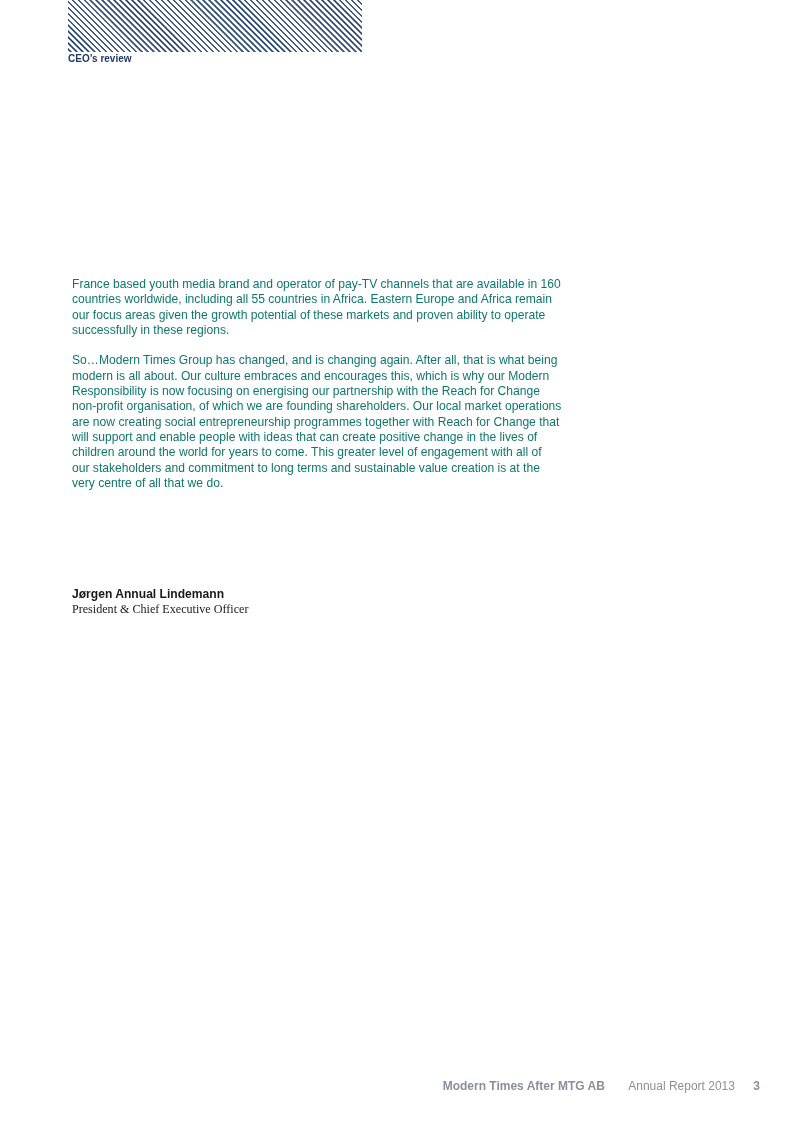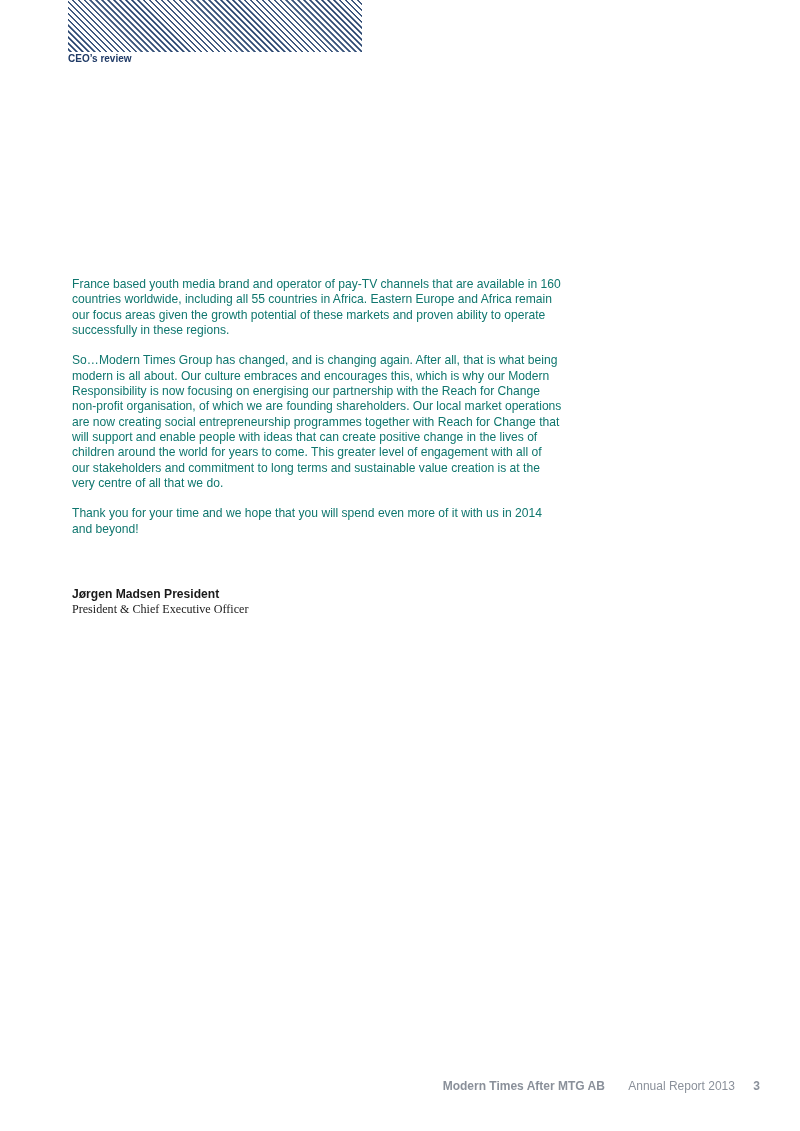--- a/index.html
+++ b/index.html
@@ -98,7 +98,6 @@
 <div class="body-text">
   <p>France based youth media brand and operator of pay-TV channels that are available in 160 countries worldwide, including all 55 countries in Africa. Eastern Europe and Africa remain our focus areas given the growth potential of these markets and proven ability to operate successfully in these regions.</p>
   <p>So…Modern Times Group has changed, and is changing again. After all, that is what being modern is all about. Our culture embraces and encourages this, which is why our Modern Responsibility is now focusing on energising our partnership with the Reach for Change non-profit organisation, of which we are founding shareholders. Our local market operations are now creating social entrepreneurship programmes together with Reach for Change that will support and enable people with ideas that can create positive change in the lives of children around the world for years to come. This greater level of engagement with all of our stakeholders and commitment to long terms and sustainable value creation is at the very centre of all that we do.</p>
-  <p>Thank you for your time and we hope that you will spend even more of it with us in 2014 and beyond!</p>
 </div>
 
 <div class="signature">

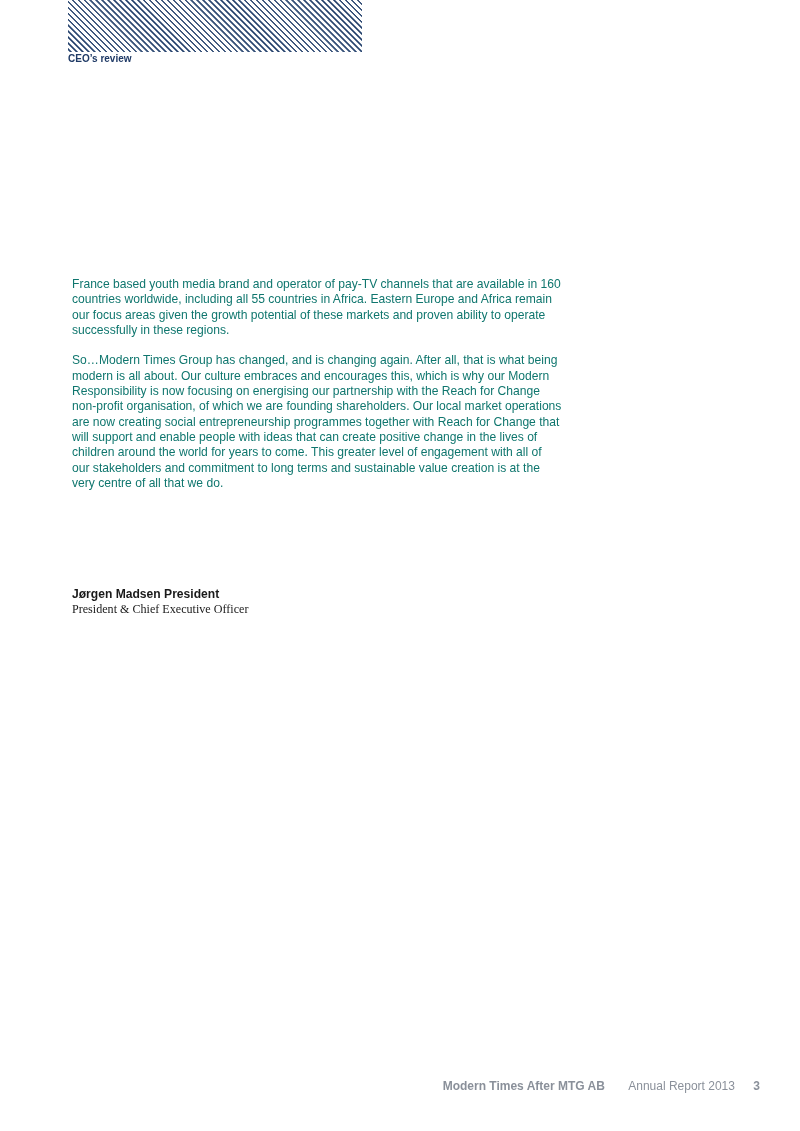--- a/index.html
+++ b/index.html
@@ -101,7 +101,7 @@
 </div>
 
 <div class="signature">
-  <span class="name">Jørgen Madsen President</span>
+  <span class="name">Jørgen Annual Lindemann</span>
   <span class="role">President &amp; Chief Executive Officer</span>
 </div>
 

